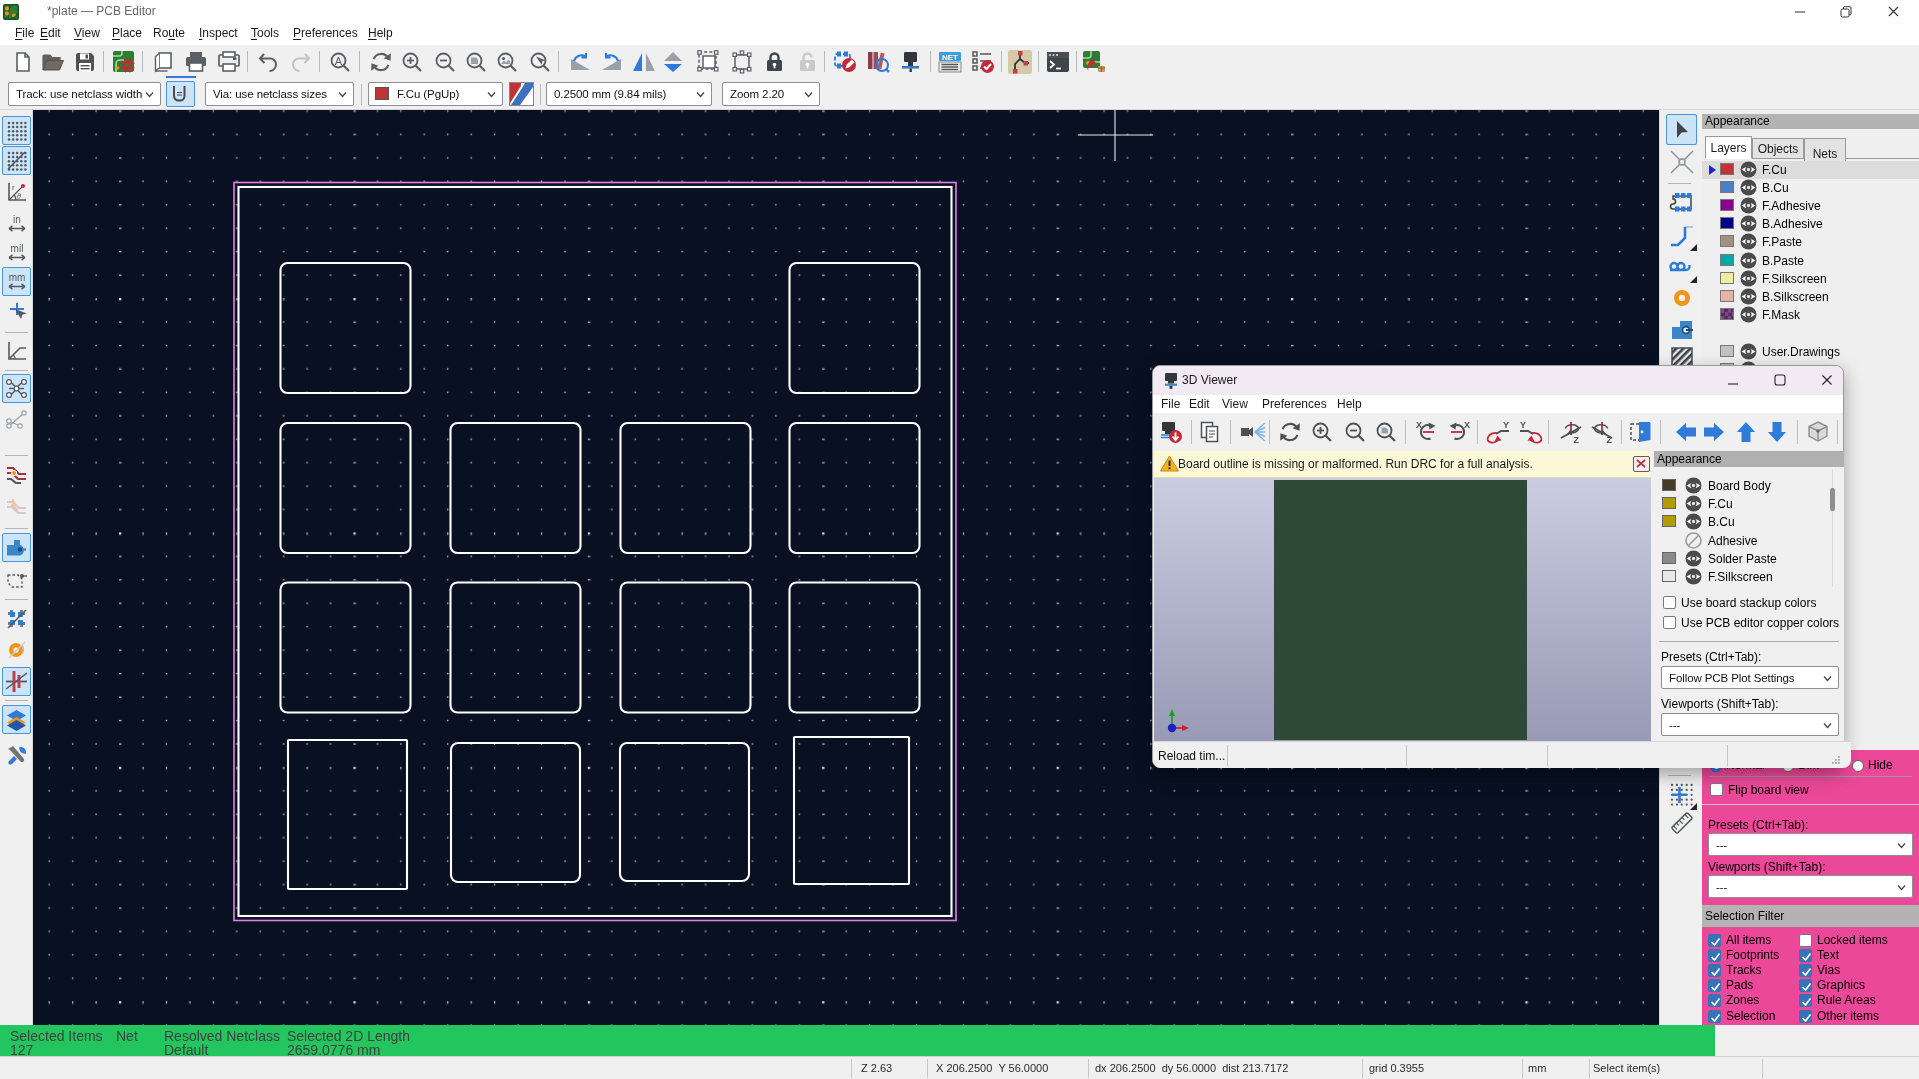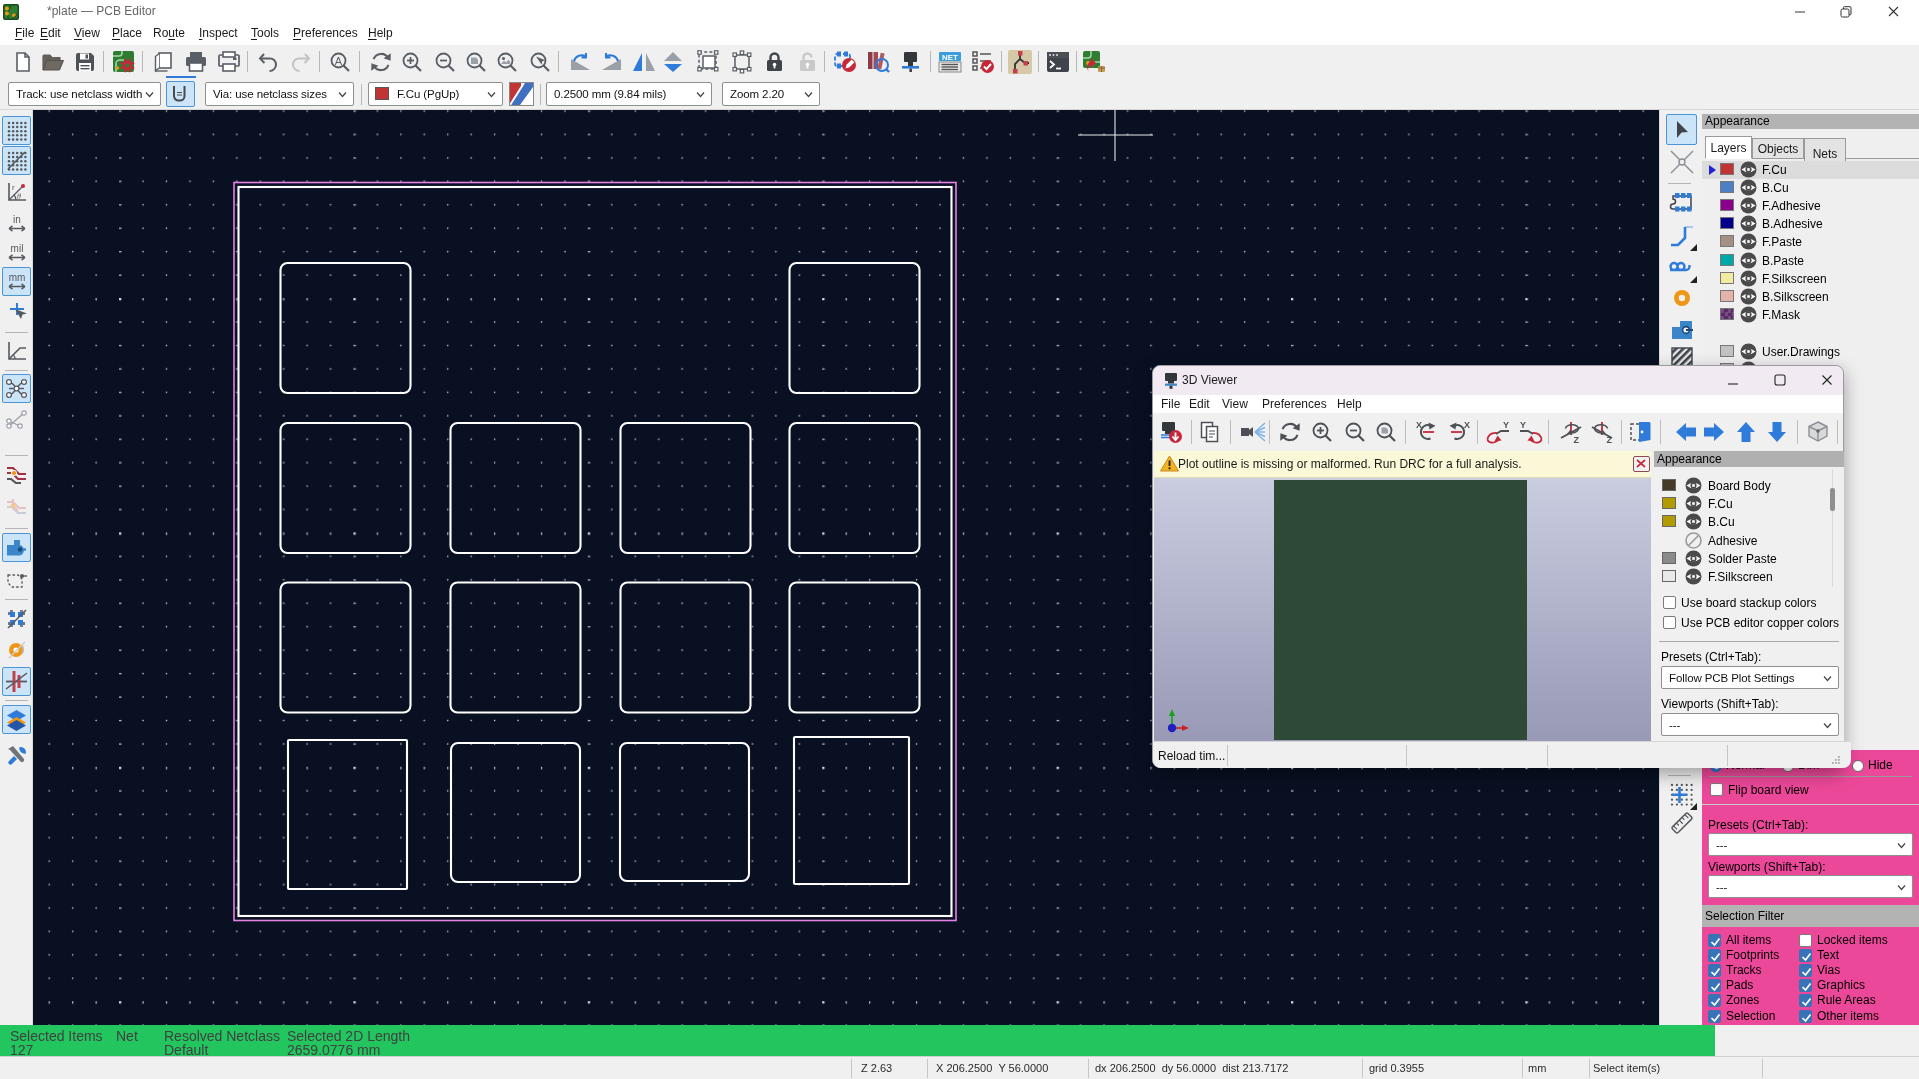--- a/index.html
+++ b/index.html
@@ -1320,7 +1320,7 @@
         <rect x="8.6" y="5.5" width="1.9" height="5.5" fill="#222"></rect>
         <rect x="8.6" y="12.3" width="1.9" height="1.9" fill="#222"></rect>
       </svg>
-      <div class="abs" style="left:24px;top:6px">Plot outline is missing or malformed. Run DRC for a full analysis.</div>
+      <div class="abs" style="left:24px;top:6px">Board outline is missing or malformed. Run DRC for a full analysis.</div>
       <div class="abs" style="left:479px;top:5px;width:17px;height:16px;background:#f5f0f0;border:1.5px solid #8c4a52;border-radius:2px"><svg width="14" height="13" style="margin:0">
           <path d="M3 3 L11 10 M11 3 L3 10" stroke="#c03040" stroke-width="1.7"></path>
         </svg></div>

